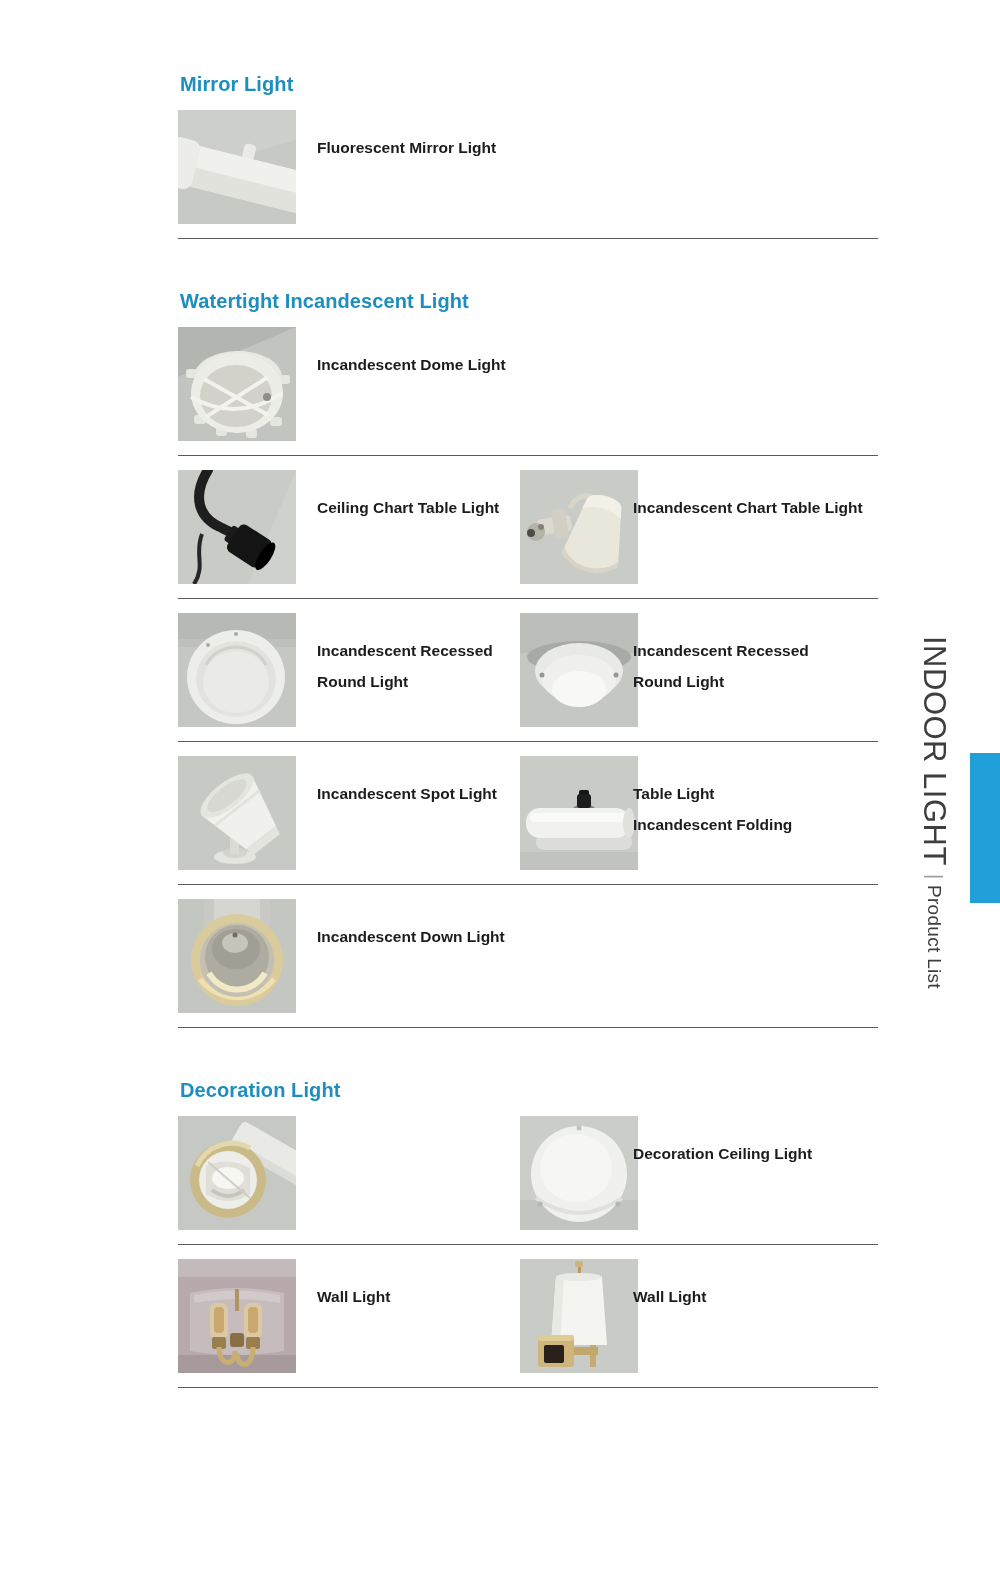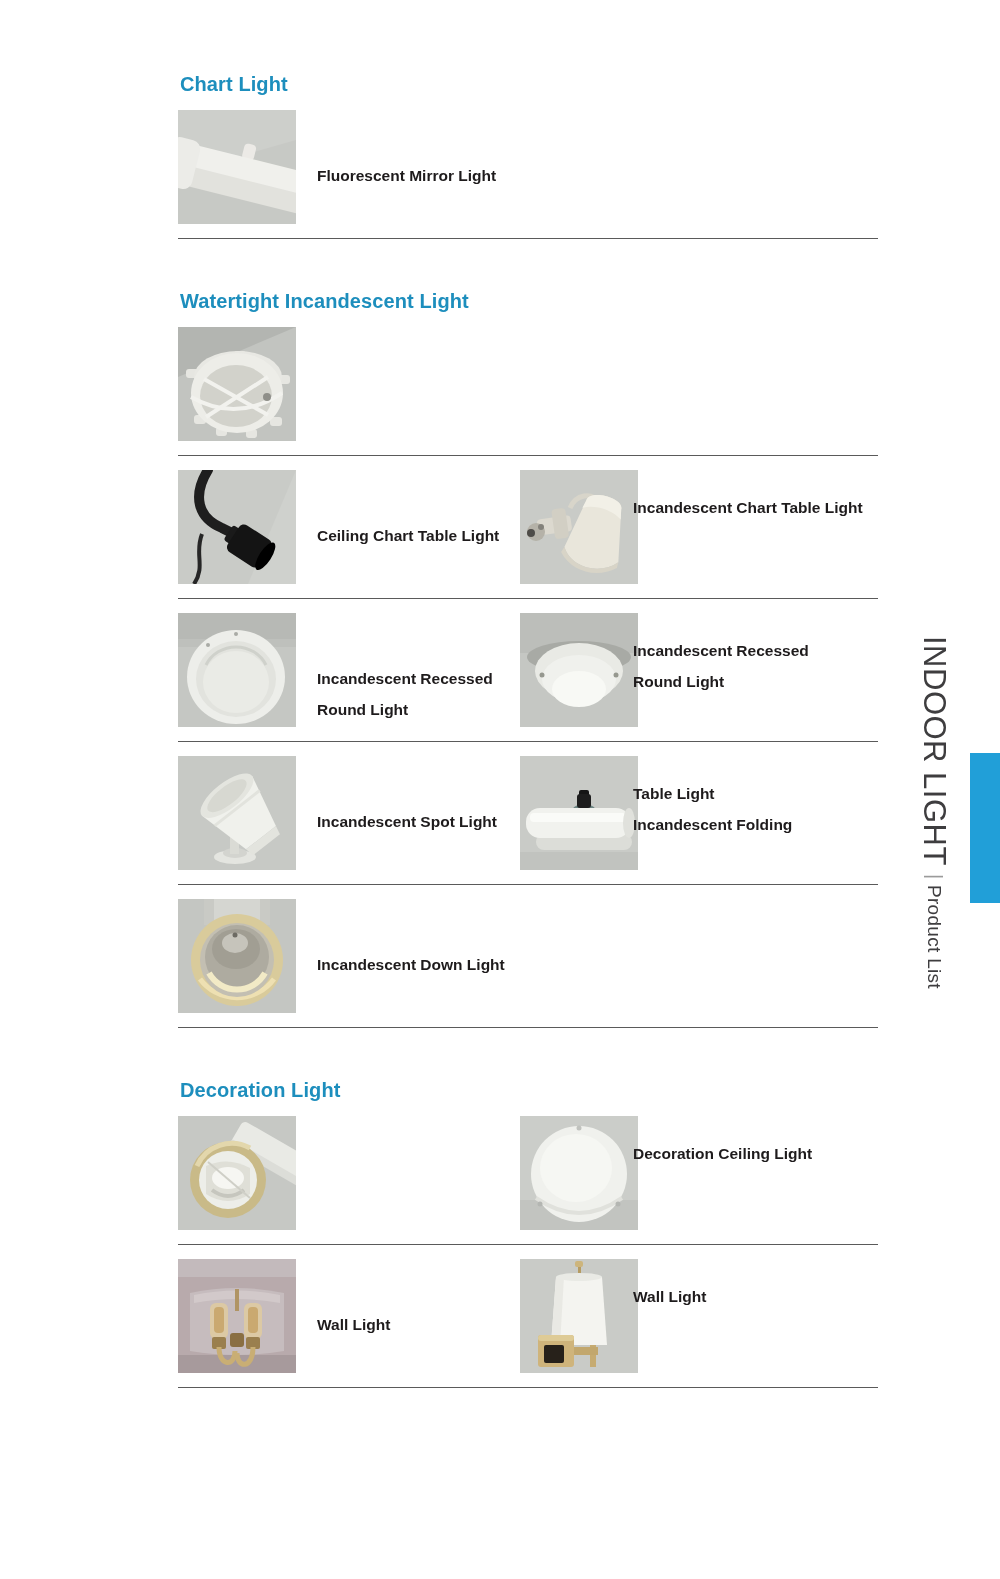--- a/index.html
+++ b/index.html
@@ -43,7 +43,7 @@
 <body>
 
 <main class="content">
-    <h2 class="section-heading first">Chart Light</h2>
+    <h2 class="section-heading first">Mirror Light</h2>
     <div class="row">
       <div class="thumb c0">
         <svg viewBox="0 0 118 114" width="118" height="114" xmlns="http://www.w3.org/2000/svg">

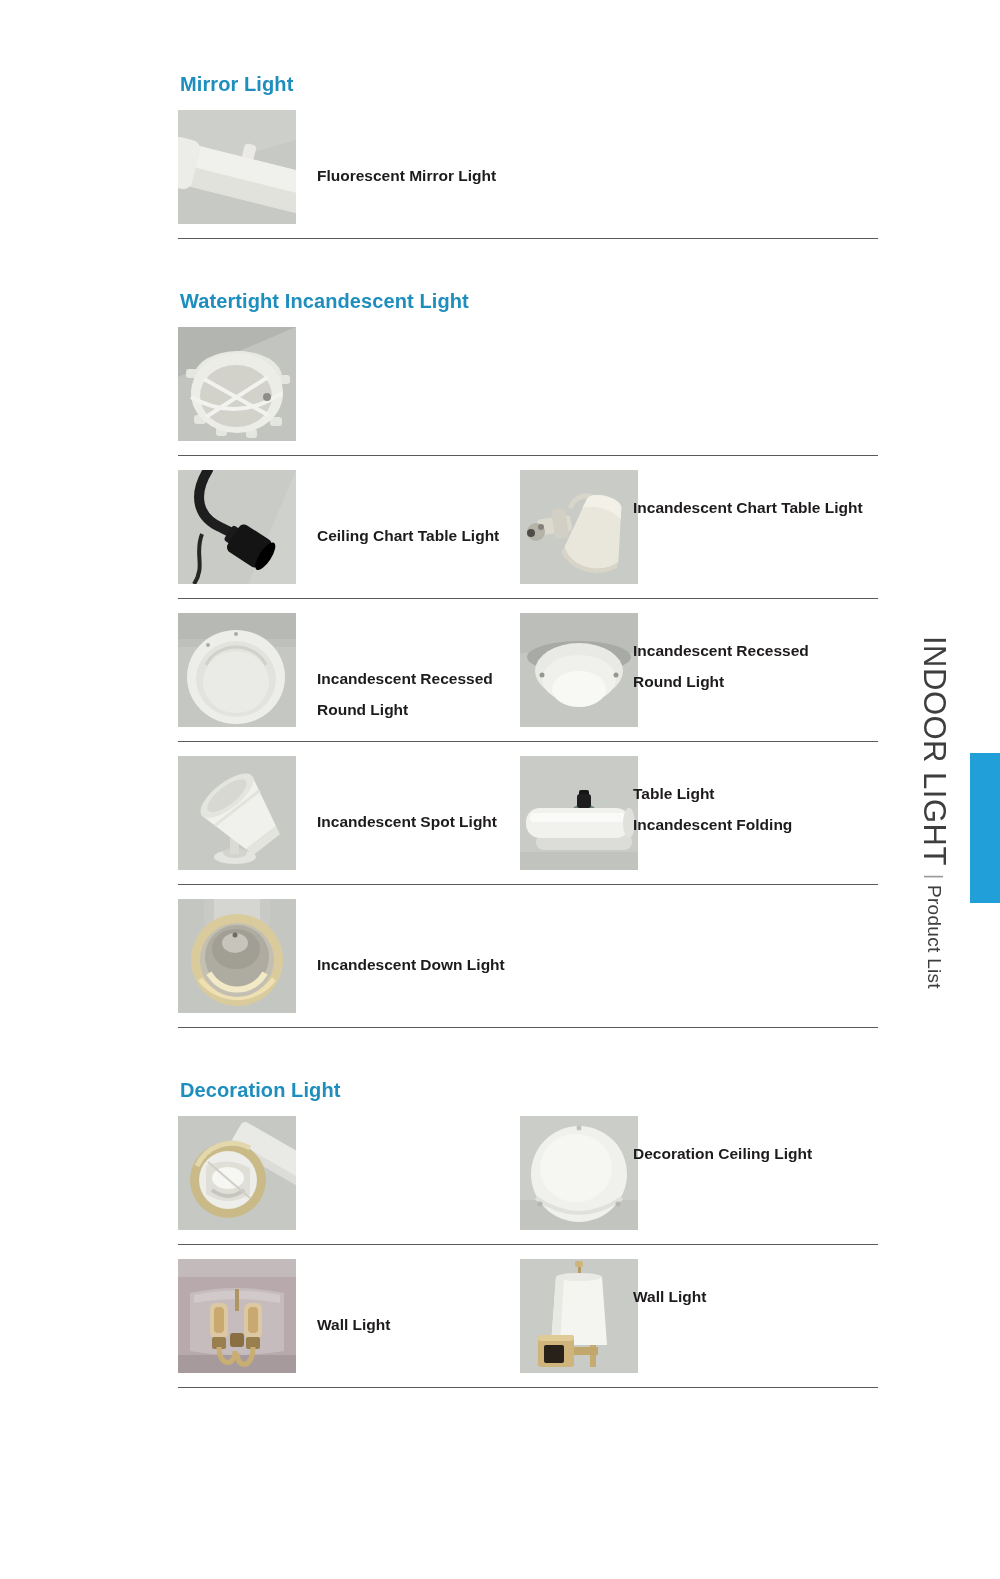--- a/index.html
+++ b/index.html
@@ -22,7 +22,7 @@
     position:absolute;top:22px;font-size:15.5px;font-weight:700;
     color:var(--label,#1e1b1c);line-height:31px;
   }
-  .label.c0{left:139px;width:205px;margin-top:28px;}
+  .label.c0{left:139px;width:205px;}
   .label.c1{left:455px;width:230px;}
   .label .line{white-space:nowrap;}
   hr.divider{

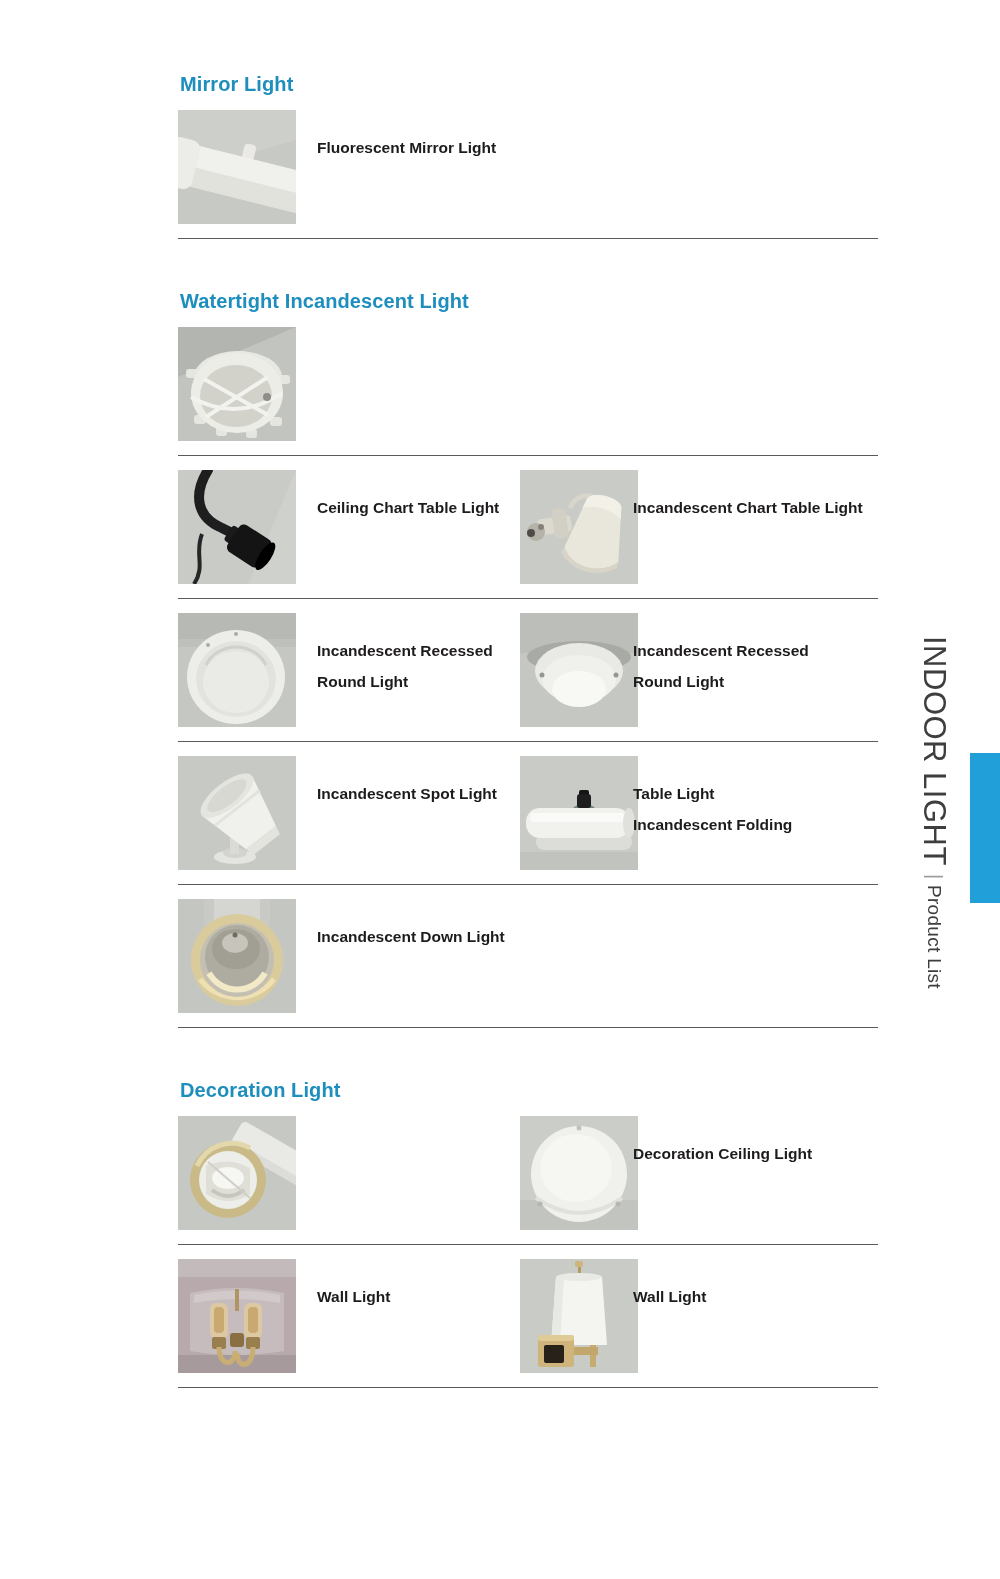--- a/index.html
+++ b/index.html
@@ -84,6 +84,9 @@
           <path d="M13,70 Q59,96 104,66" stroke="#f2f2ee" stroke-width="4" fill="none"></path>
           <circle cx="89" cy="70" r="4" fill="#8e8e88"></circle>
         </svg>
+      </div>
+      <div class="label c0">
+        <div class="line">Incandescent Dome Light</div>
       </div>
     </div>
     <hr class="divider">

